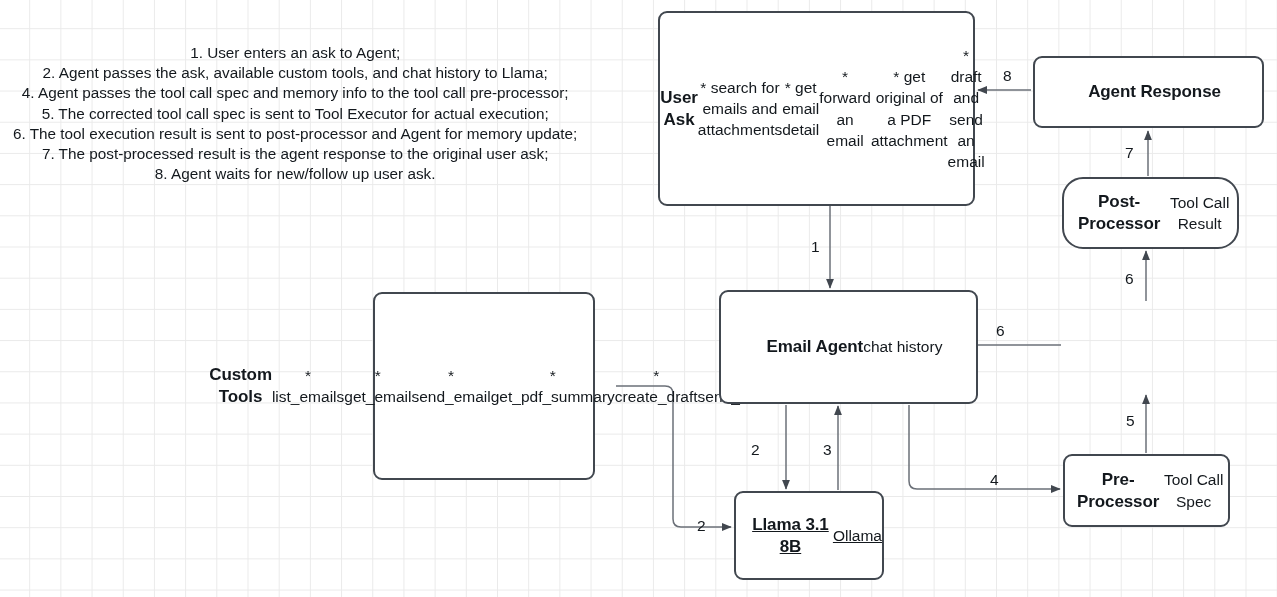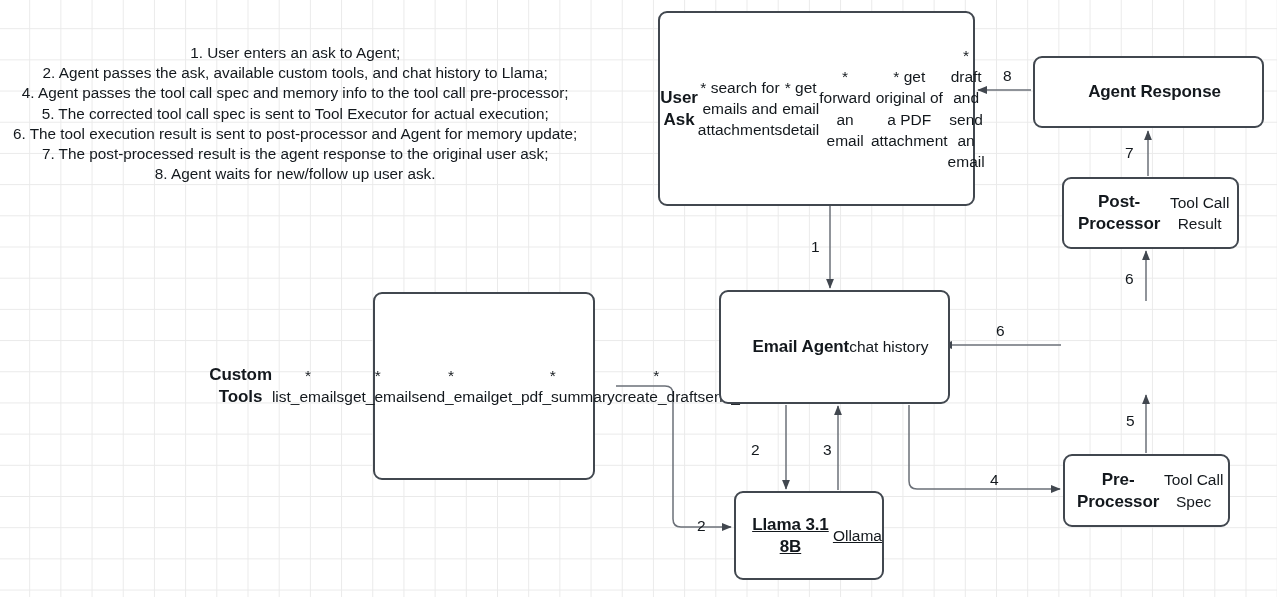--- a/index.html
+++ b/index.html
@@ -139,7 +139,7 @@
     <div class="node-sub">chat history</div>
   </div>
 
-  <div class="node" style="left:1062px; top:177px; width:177px; height:72px;">
+  <div class="node" style="left:1062px; top:177px; width:177px; height:72px;border-radius:21px;">
     <div class="node-title">Post-Processor</div>
     <div class="node-sub">Tool Call Result</div>
   </div>

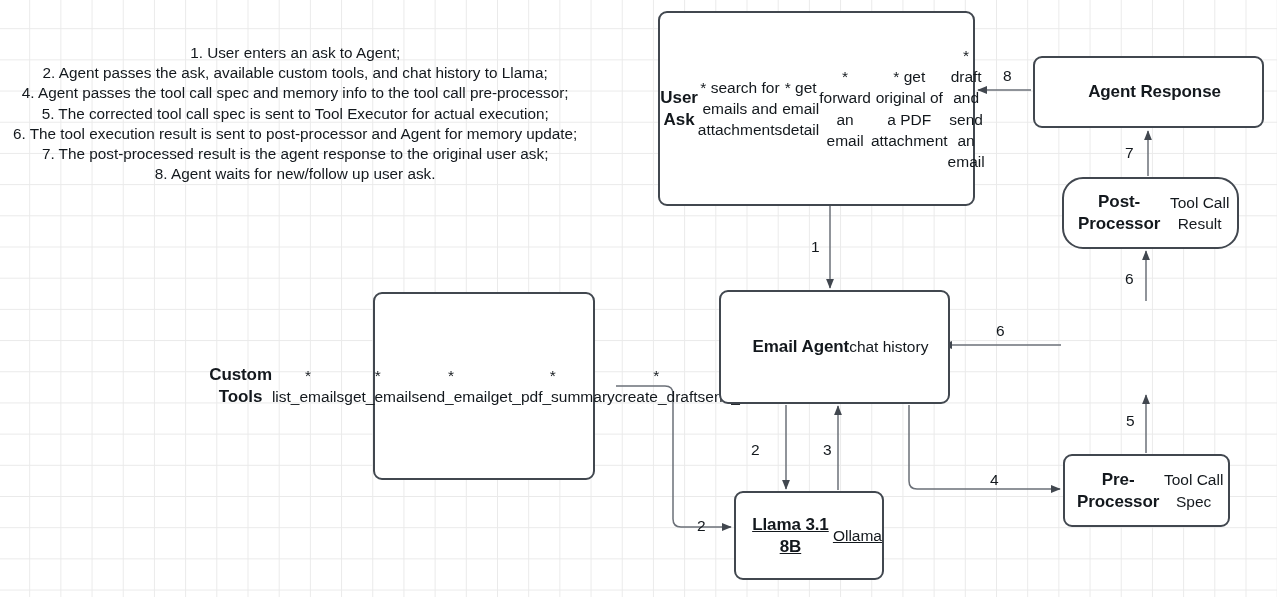--- a/index.html
+++ b/index.html
@@ -134,7 +134,7 @@
     <div class="node-list">* send_draft</div>
   </div>
 
-  <div class="node" style="left:719px; top:290px; width:231px; height:114px;">
+  <div class="node" style="left:719px; top:290px; width:259px; height:114px;">
     <div class="node-title">Email Agent</div>
     <div class="node-sub">chat history</div>
   </div>

